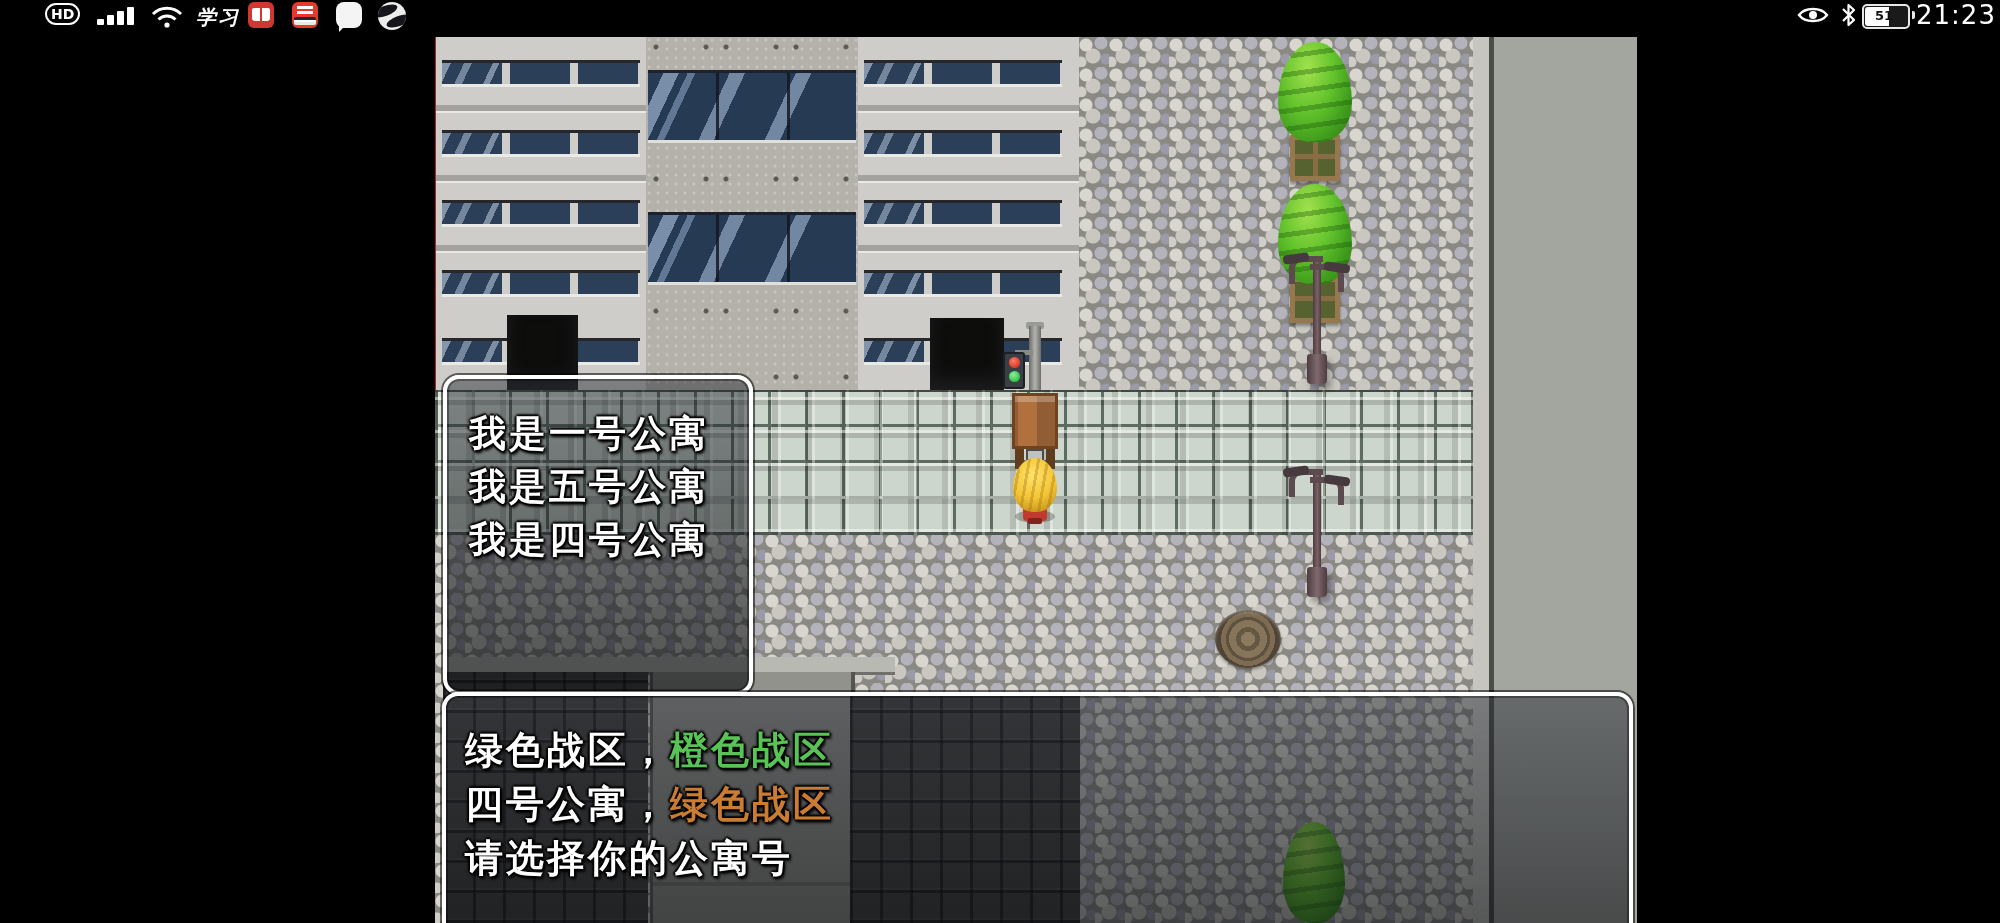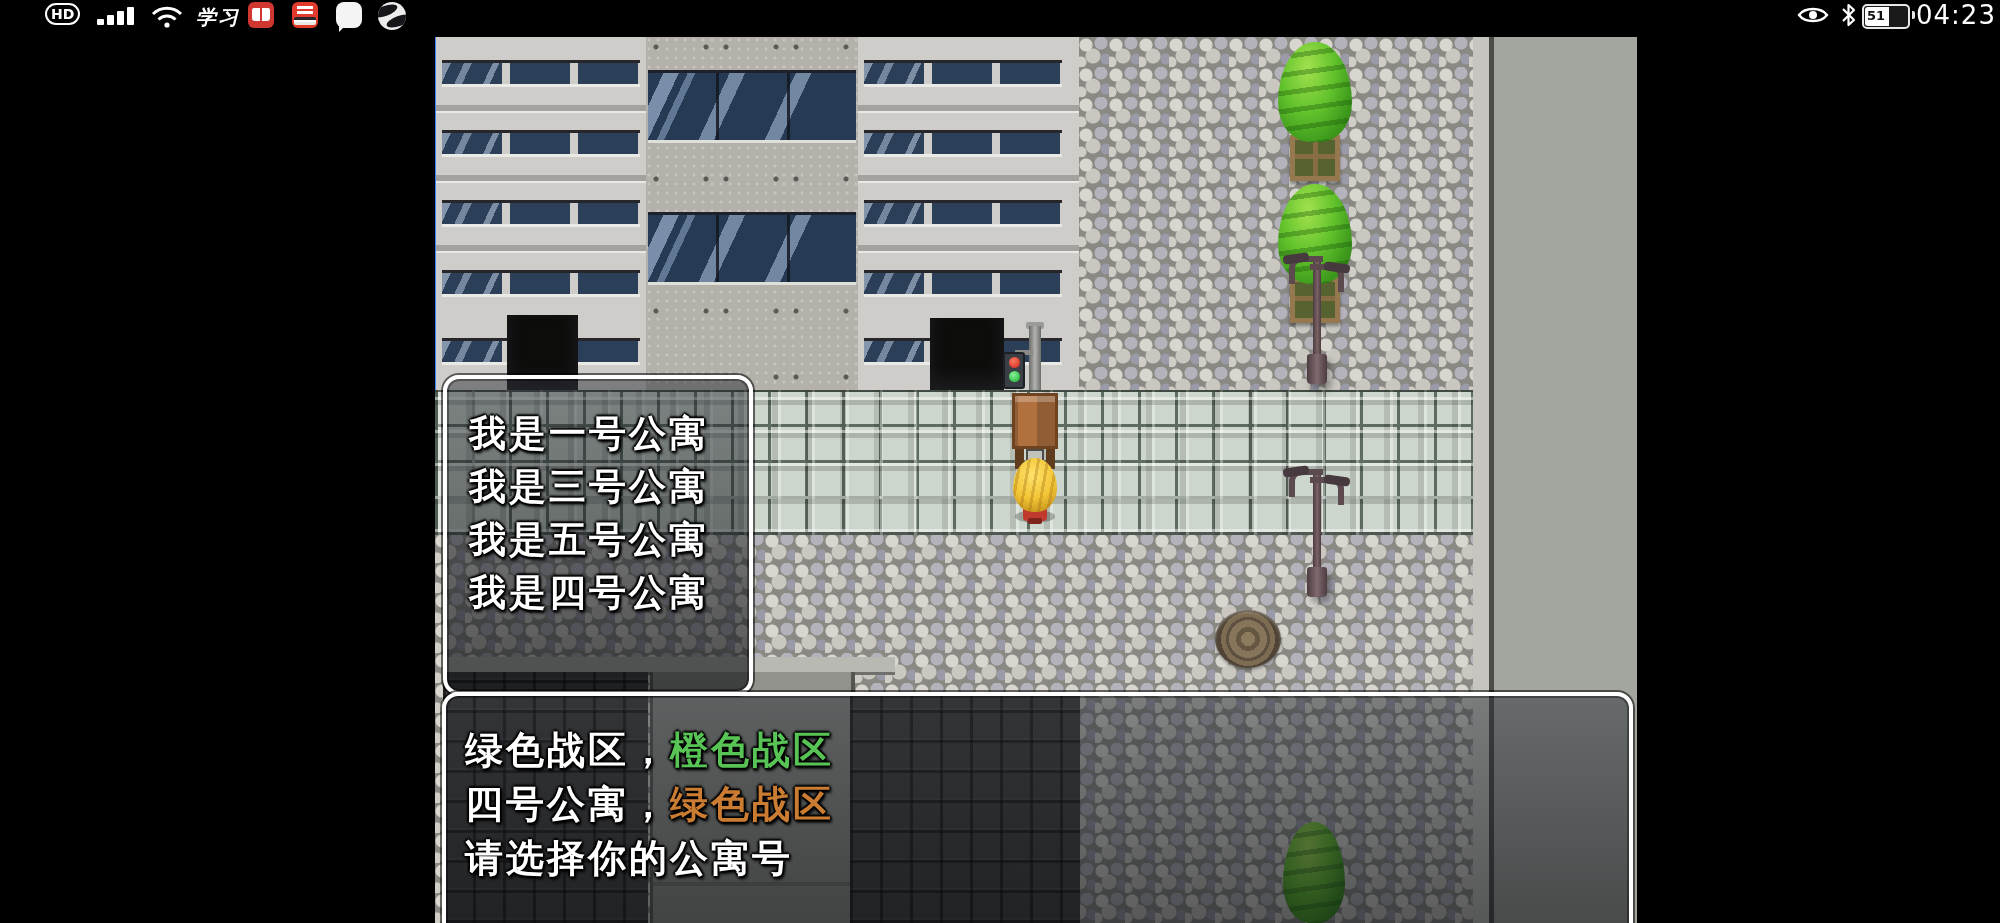--- a/index.html
+++ b/index.html
@@ -39,7 +39,7 @@
   .bt-ic{left:1841px;top:3px;}
   .battery{left:1862px;top:4px;width:44px;height:21px;border:2px solid #e8e8e8;border-radius:5px;background:#1a1a1a;}
   .battery .fill{position:absolute;left:1px;top:1px;bottom:1px;width:24px;background:#fff;border-radius:3px 0 0 3px;}
-  .battery .pct{position:absolute;left:3px;top:2px;font-size:13px;font-weight:700;color:#111;}
+  .battery .pct{position:absolute;left:11px;top:2px;font-size:13px;font-weight:700;color:#111;}
   .battery::after{content:"";position:absolute;right:-7px;top:5px;width:3px;height:8px;background:#e8e8e8;border-radius:0 2px 2px 0;}
   .clock{left:1916px;top:0;font-size:26px;font-weight:400;letter-spacing:1px;}
 

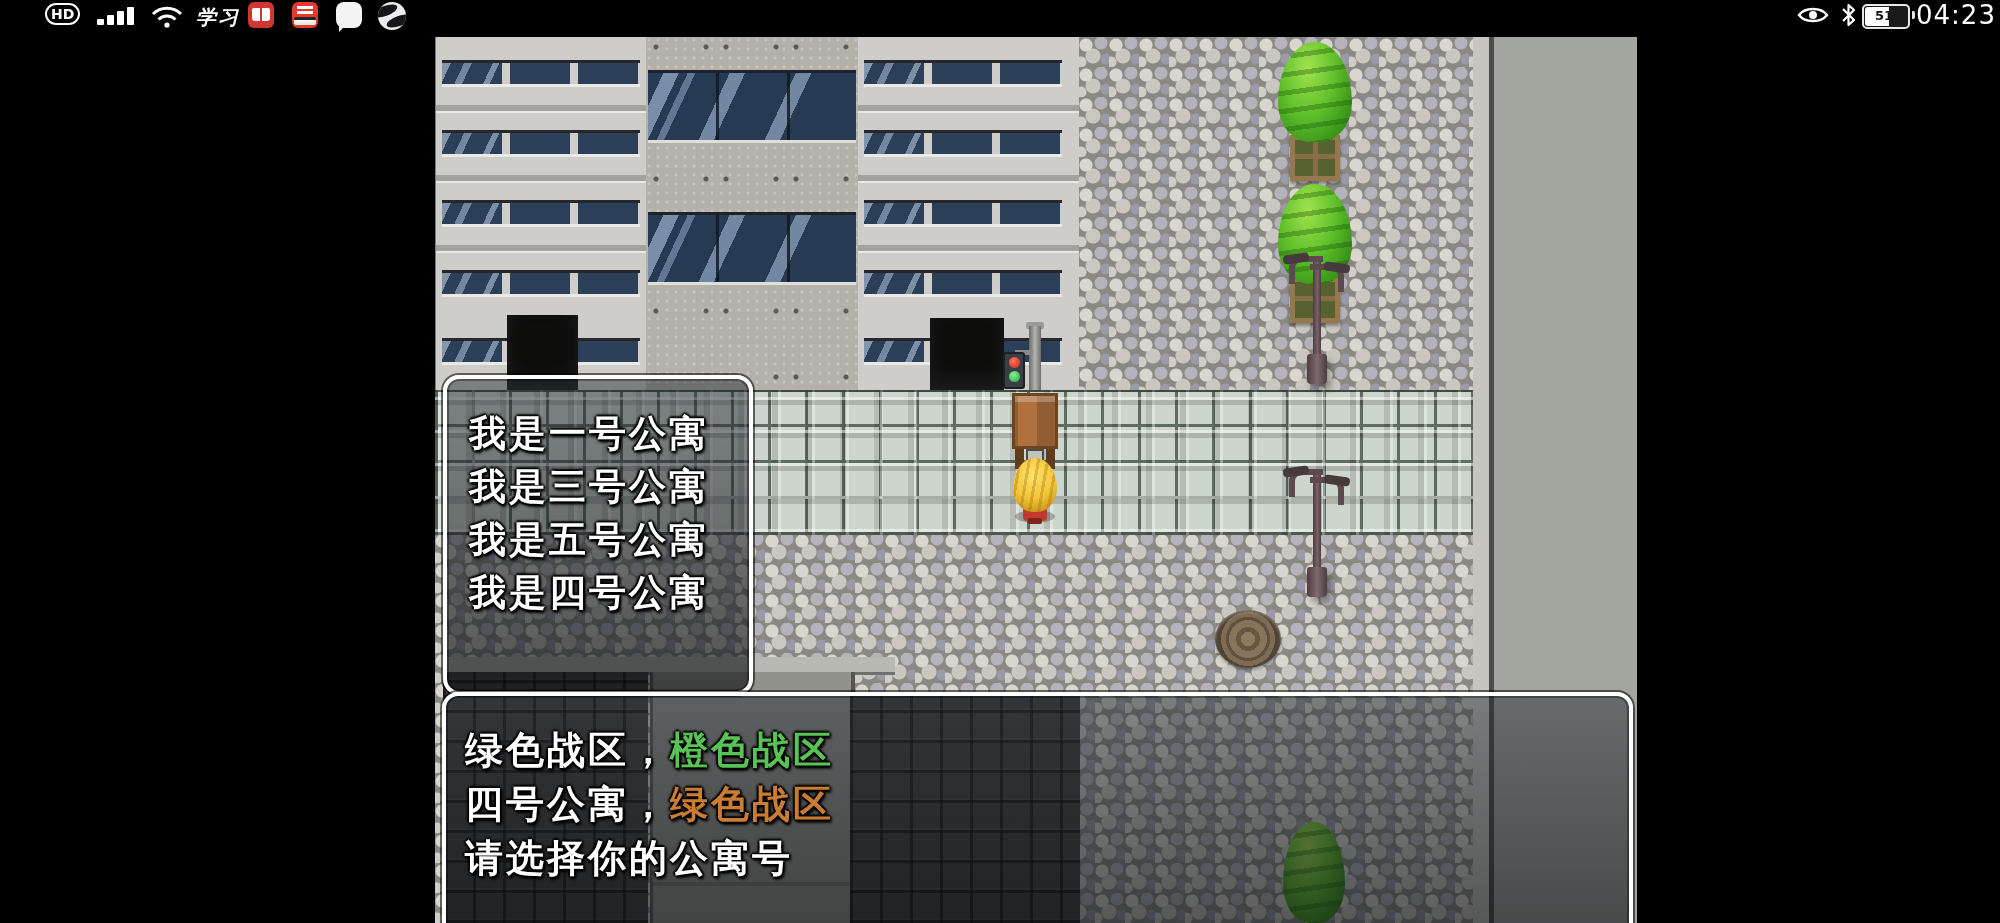--- a/index.html
+++ b/index.html
@@ -214,7 +214,7 @@
     <span class="fill"></span>
     <span class="pct">51</span>
   </span>
-  <span class="sb clock">04:23</span>
+  <span class="sb clock">21:23</span>
 </div>
 
 <div class="viewport">

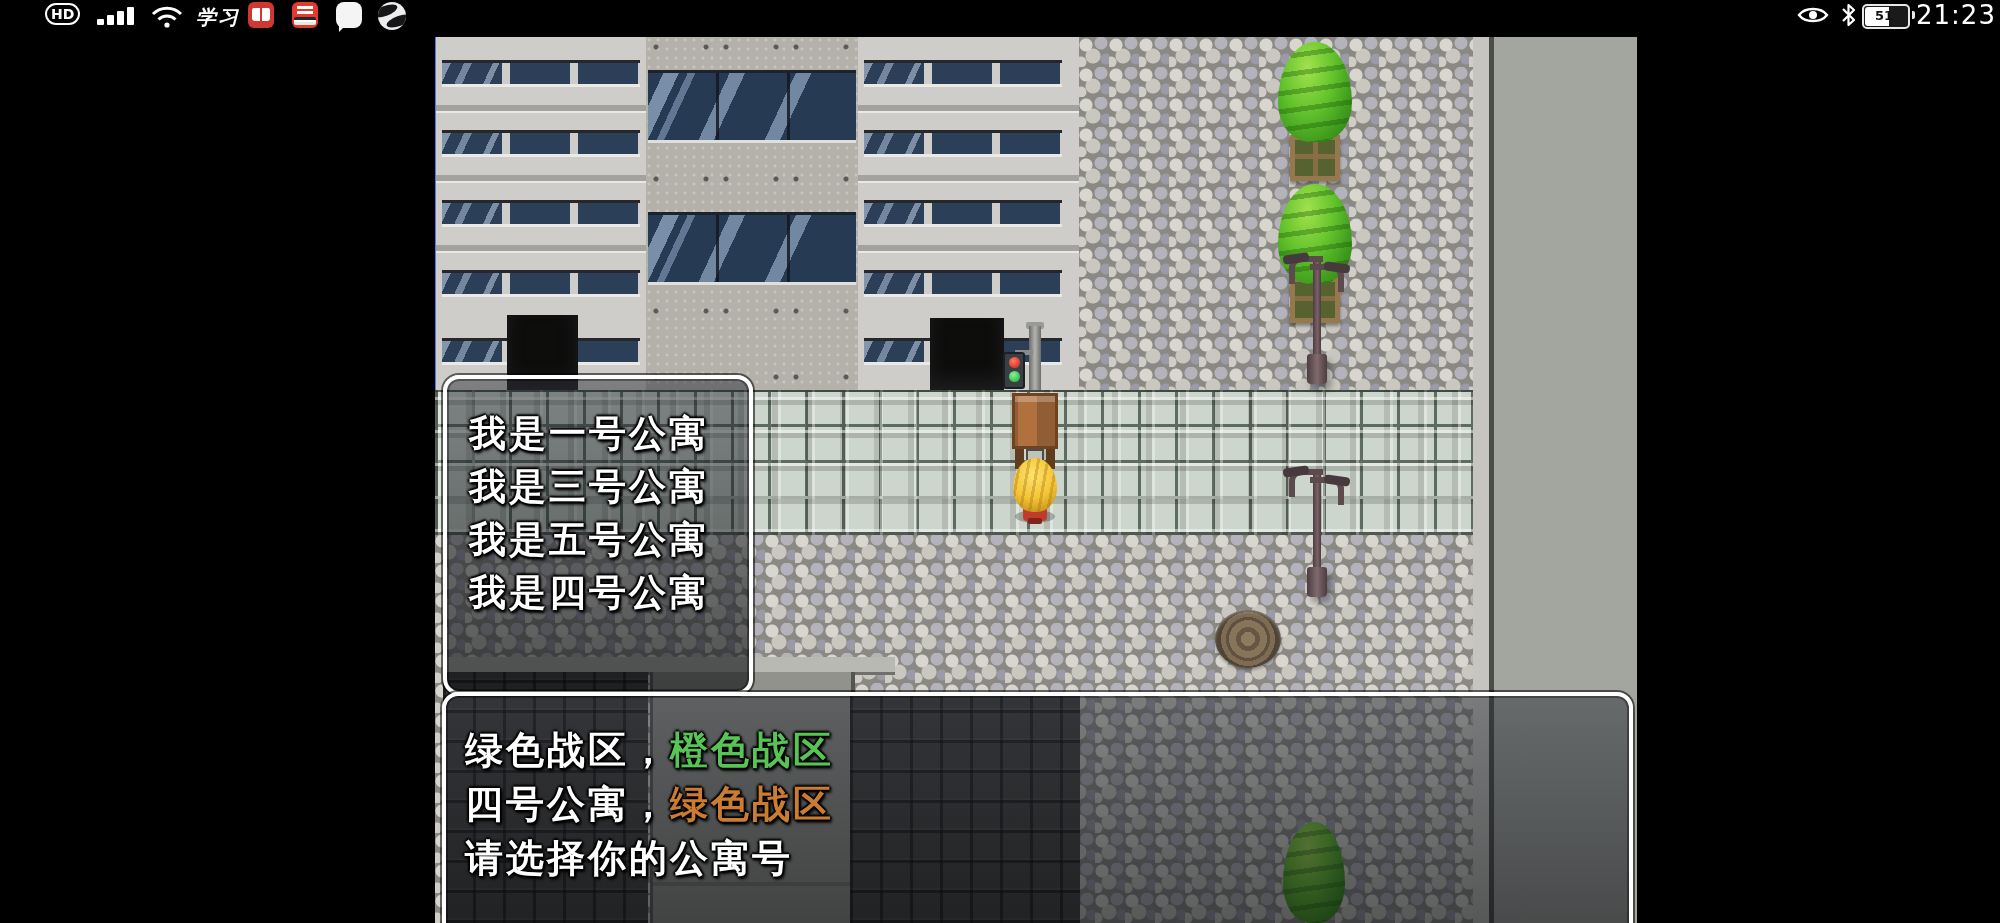--- a/index.html
+++ b/index.html
@@ -44,7 +44,7 @@
   .clock{left:1916px;top:0;font-size:26px;font-weight:400;letter-spacing:1px;}
 
   
-  .viewport{position:absolute;left:435px;top:37px;width:1202px;height:886px;overflow:hidden;background:#3b82f6;}
+  .viewport{position:absolute;left:435px;top:37px;width:1202px;height:886px;overflow:hidden;background:#b91c1c;}
 
   
   .cobble{background-color:#8a8984;background-image:

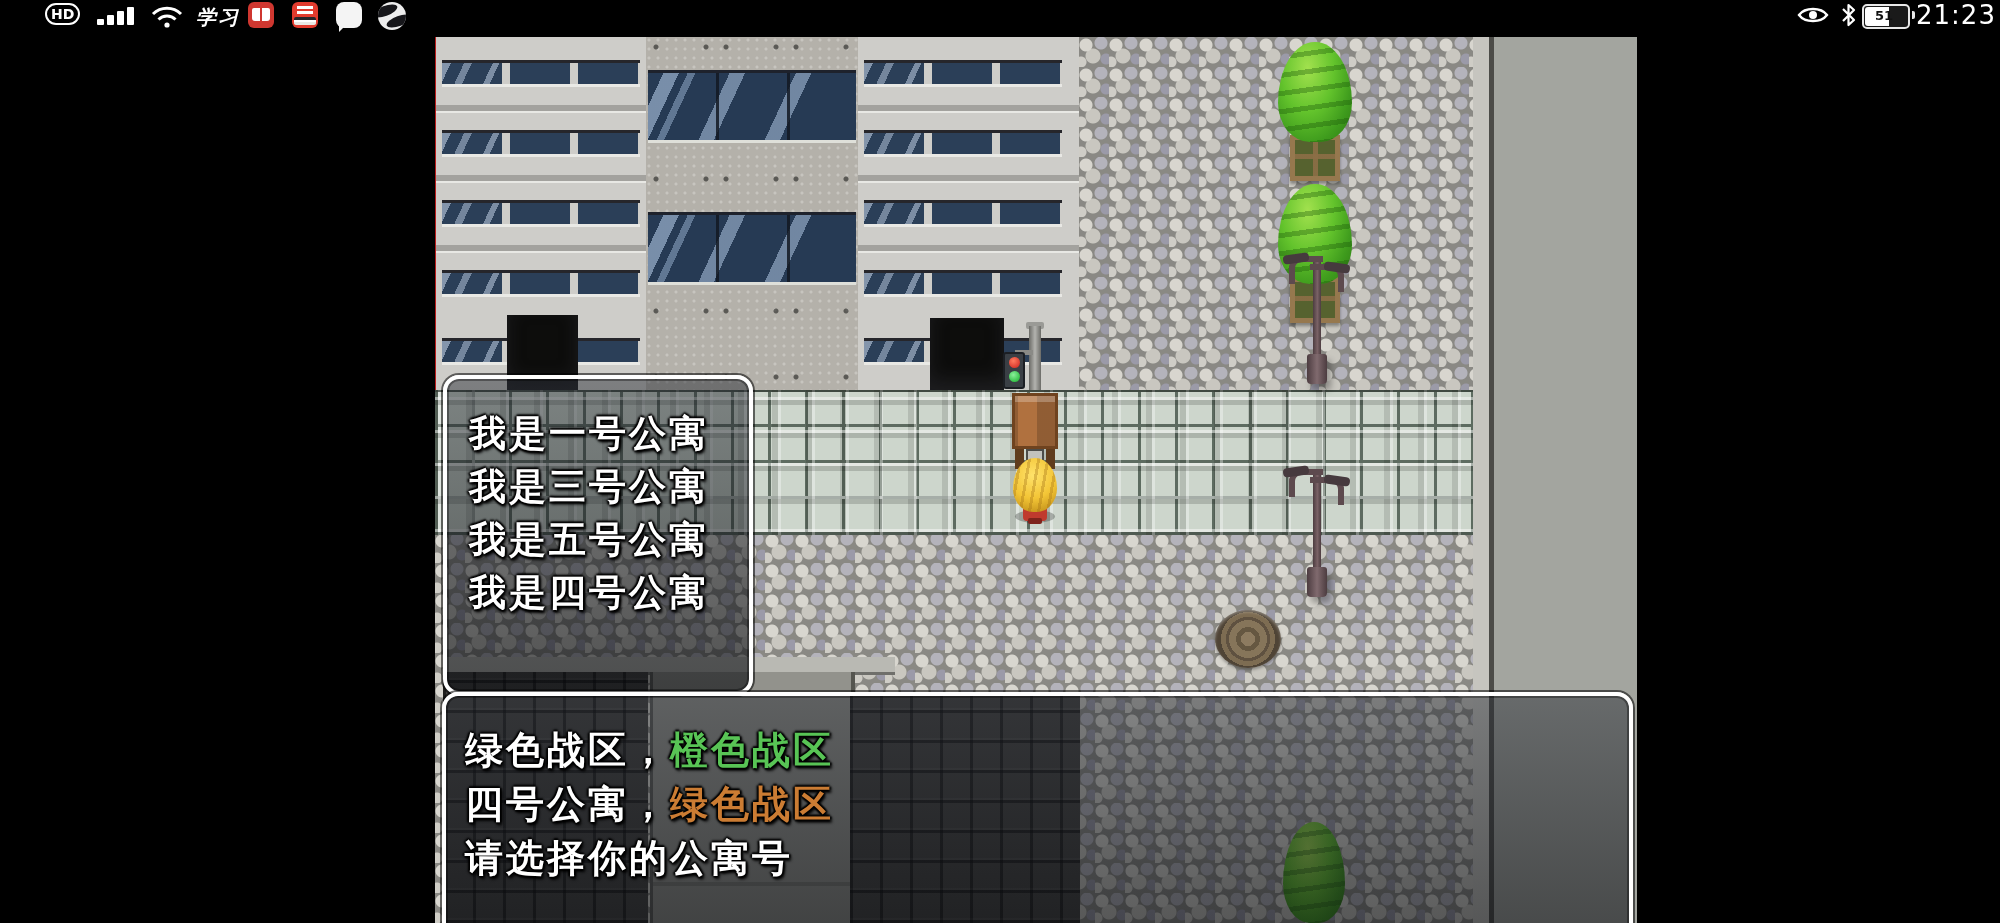--- a/index.html
+++ b/index.html
@@ -315,7 +315,6 @@
 
   <div class="rpg-window choice-window">
     <div class="rpg-text choice-option">我是一号公寓</div>
-    <div class="rpg-text choice-option">我是三号公寓</div>
     <div class="rpg-text choice-option">我是五号公寓</div>
     <div class="rpg-text choice-option">我是四号公寓</div>
   </div>

